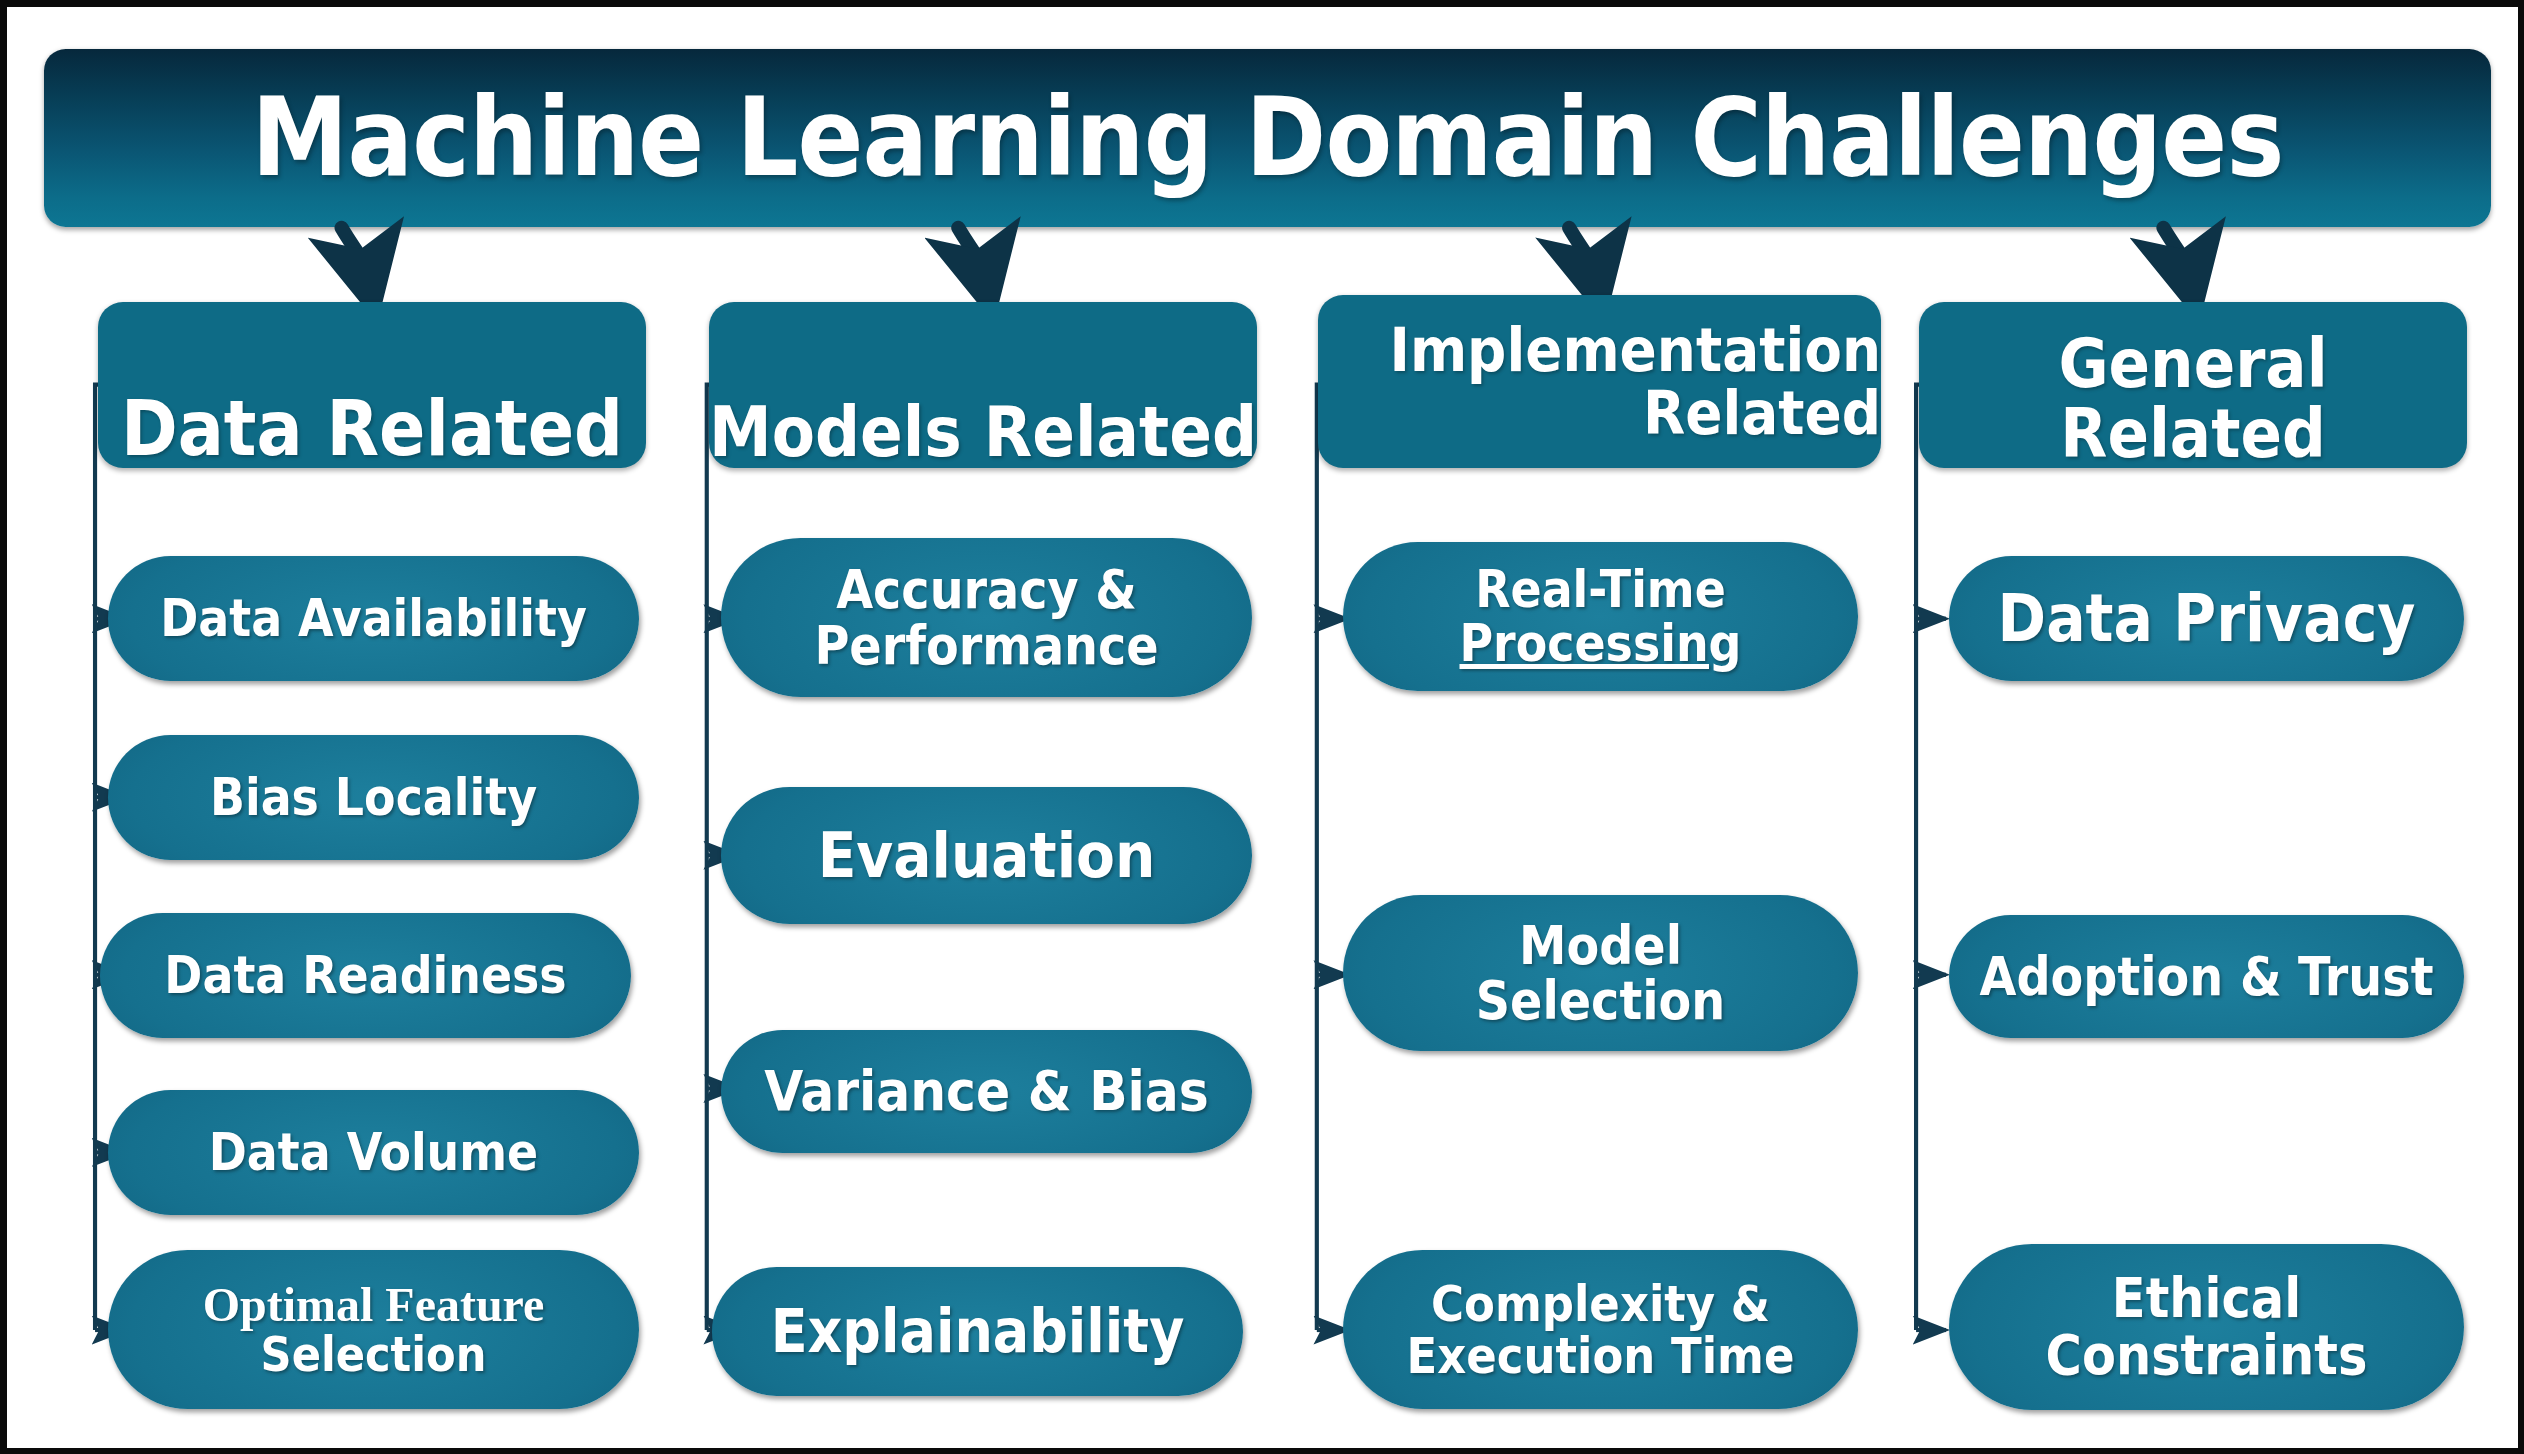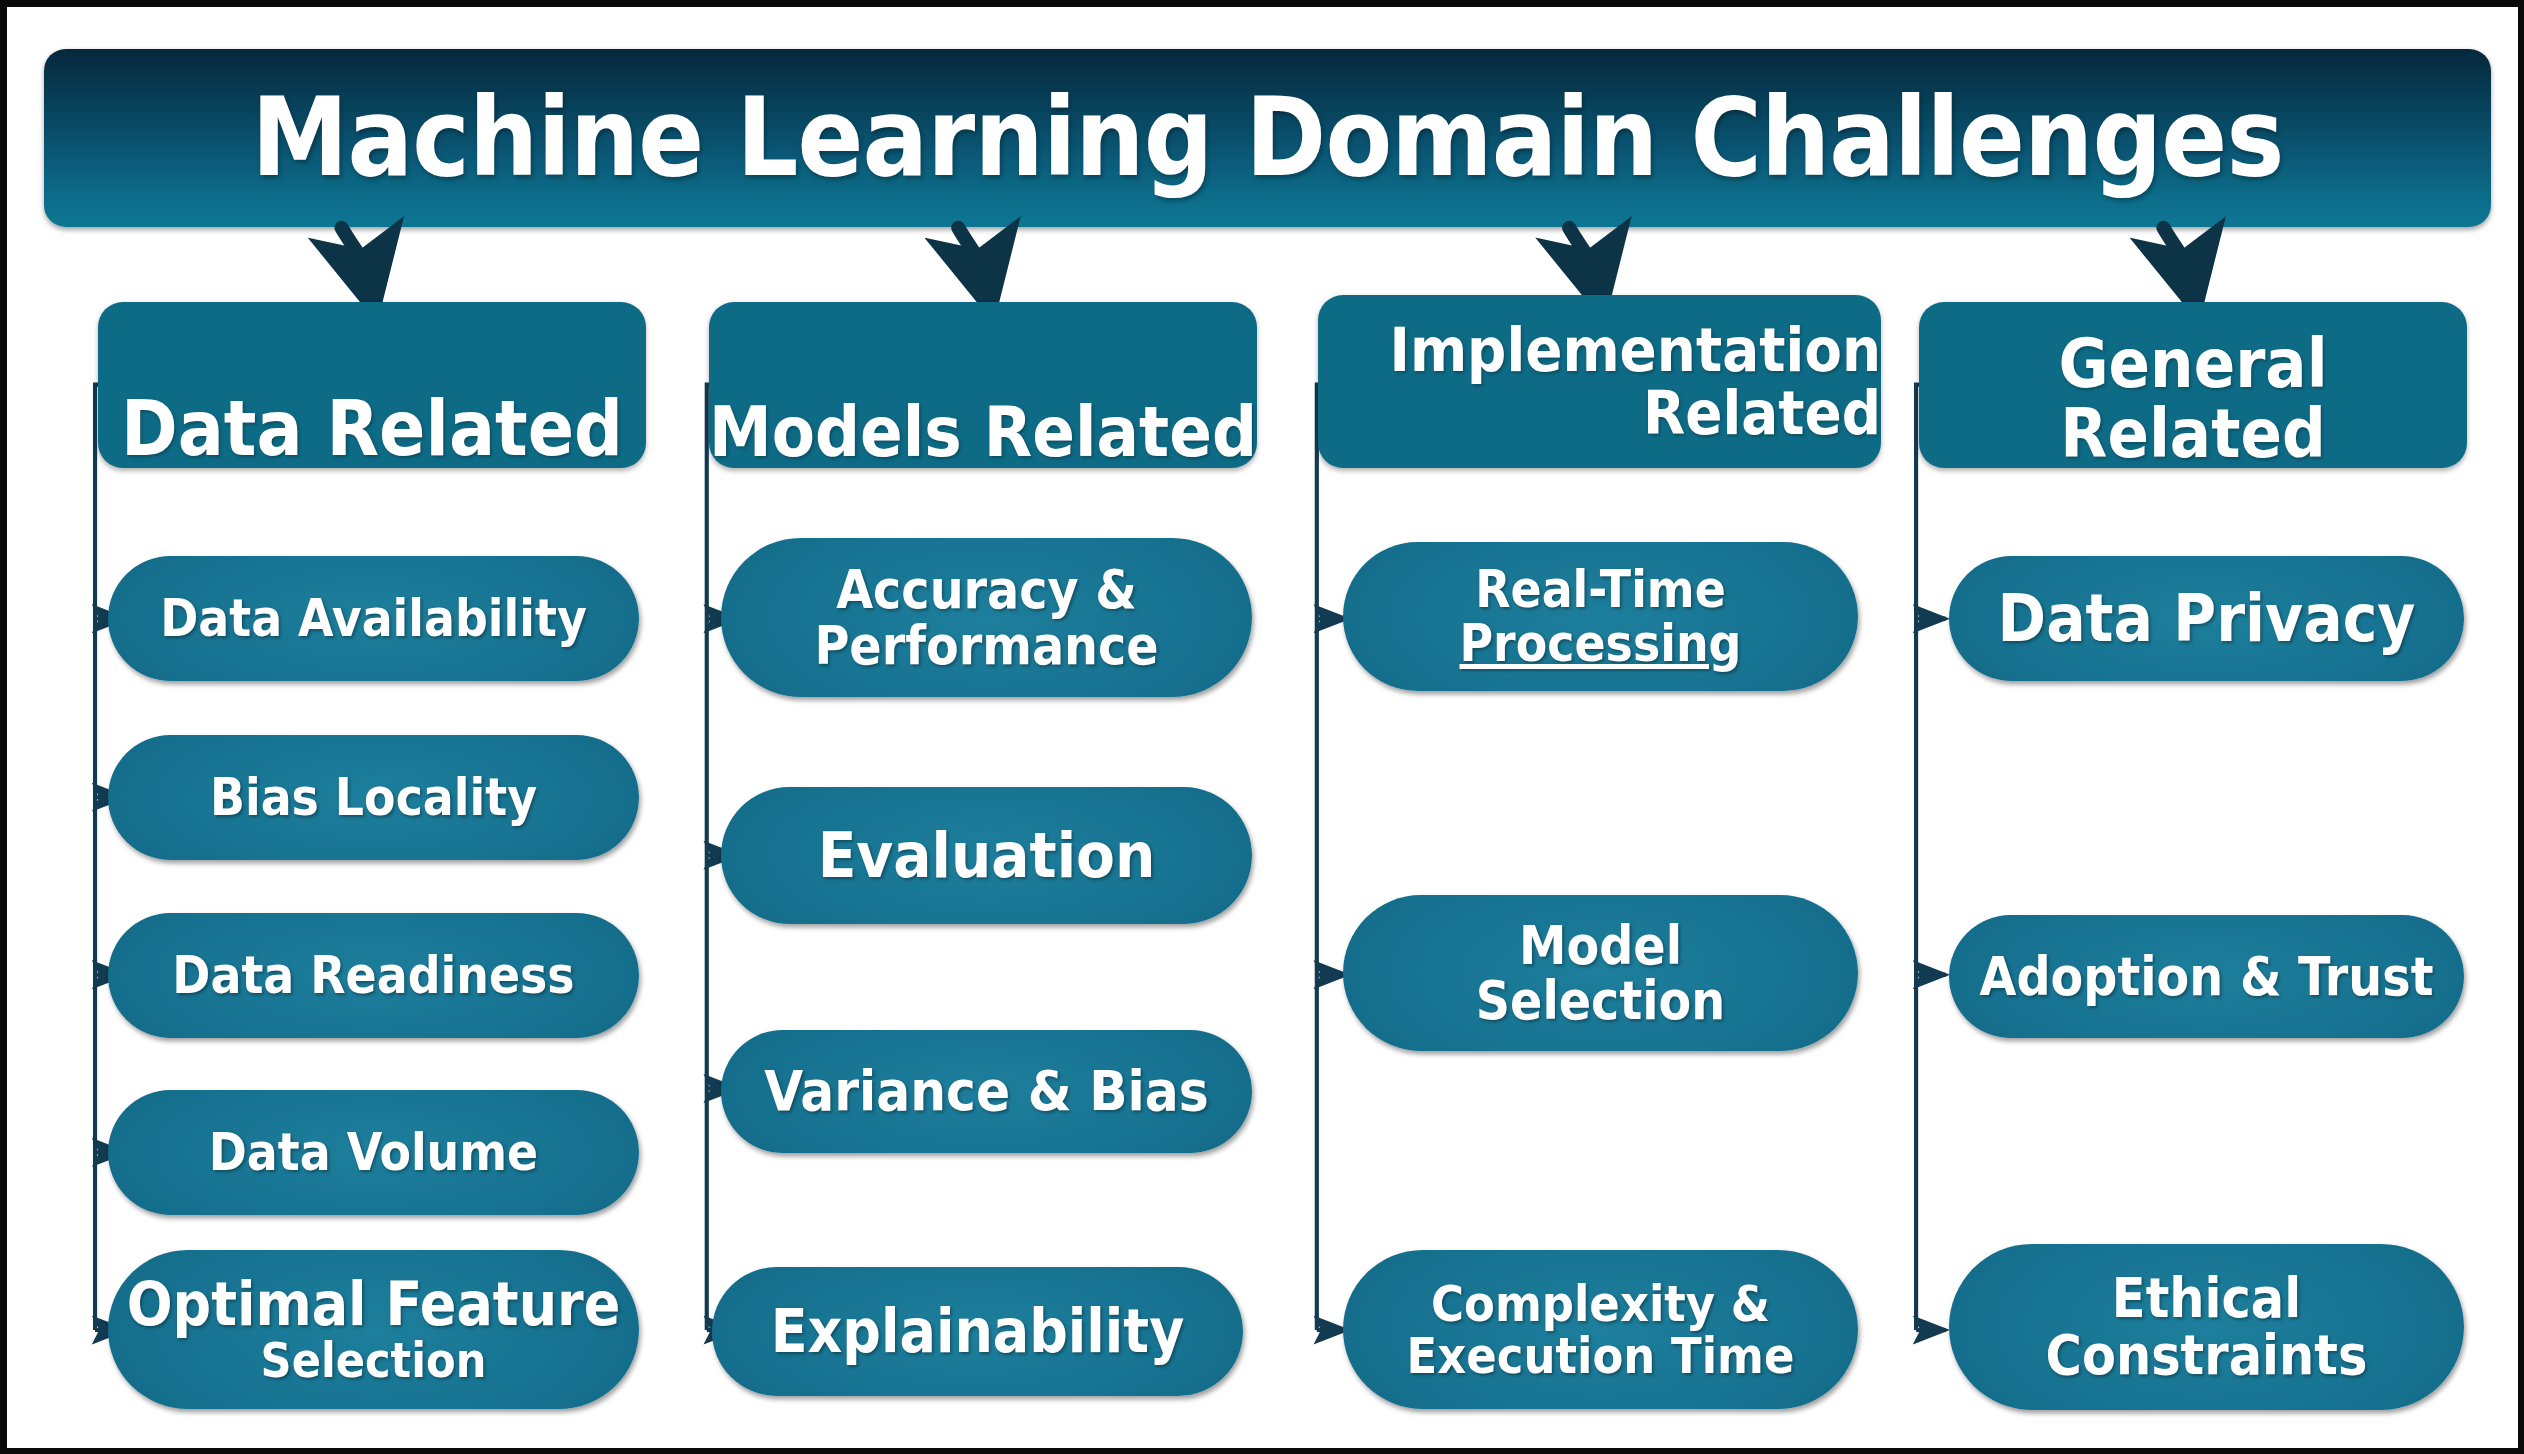--- a/index.html
+++ b/index.html
@@ -121,7 +121,7 @@
       <span style="font-size:51px;">Bias Locality</span>
     </div>
 
-    <div class="leaf" style="left:101px;top:906px;width:531px;height:125px;">
+    <div class="leaf" style="left:93px;top:906px;width:531px;height:125px;">
       <span style="font-size:51px;">Data Readiness</span>
     </div>
 

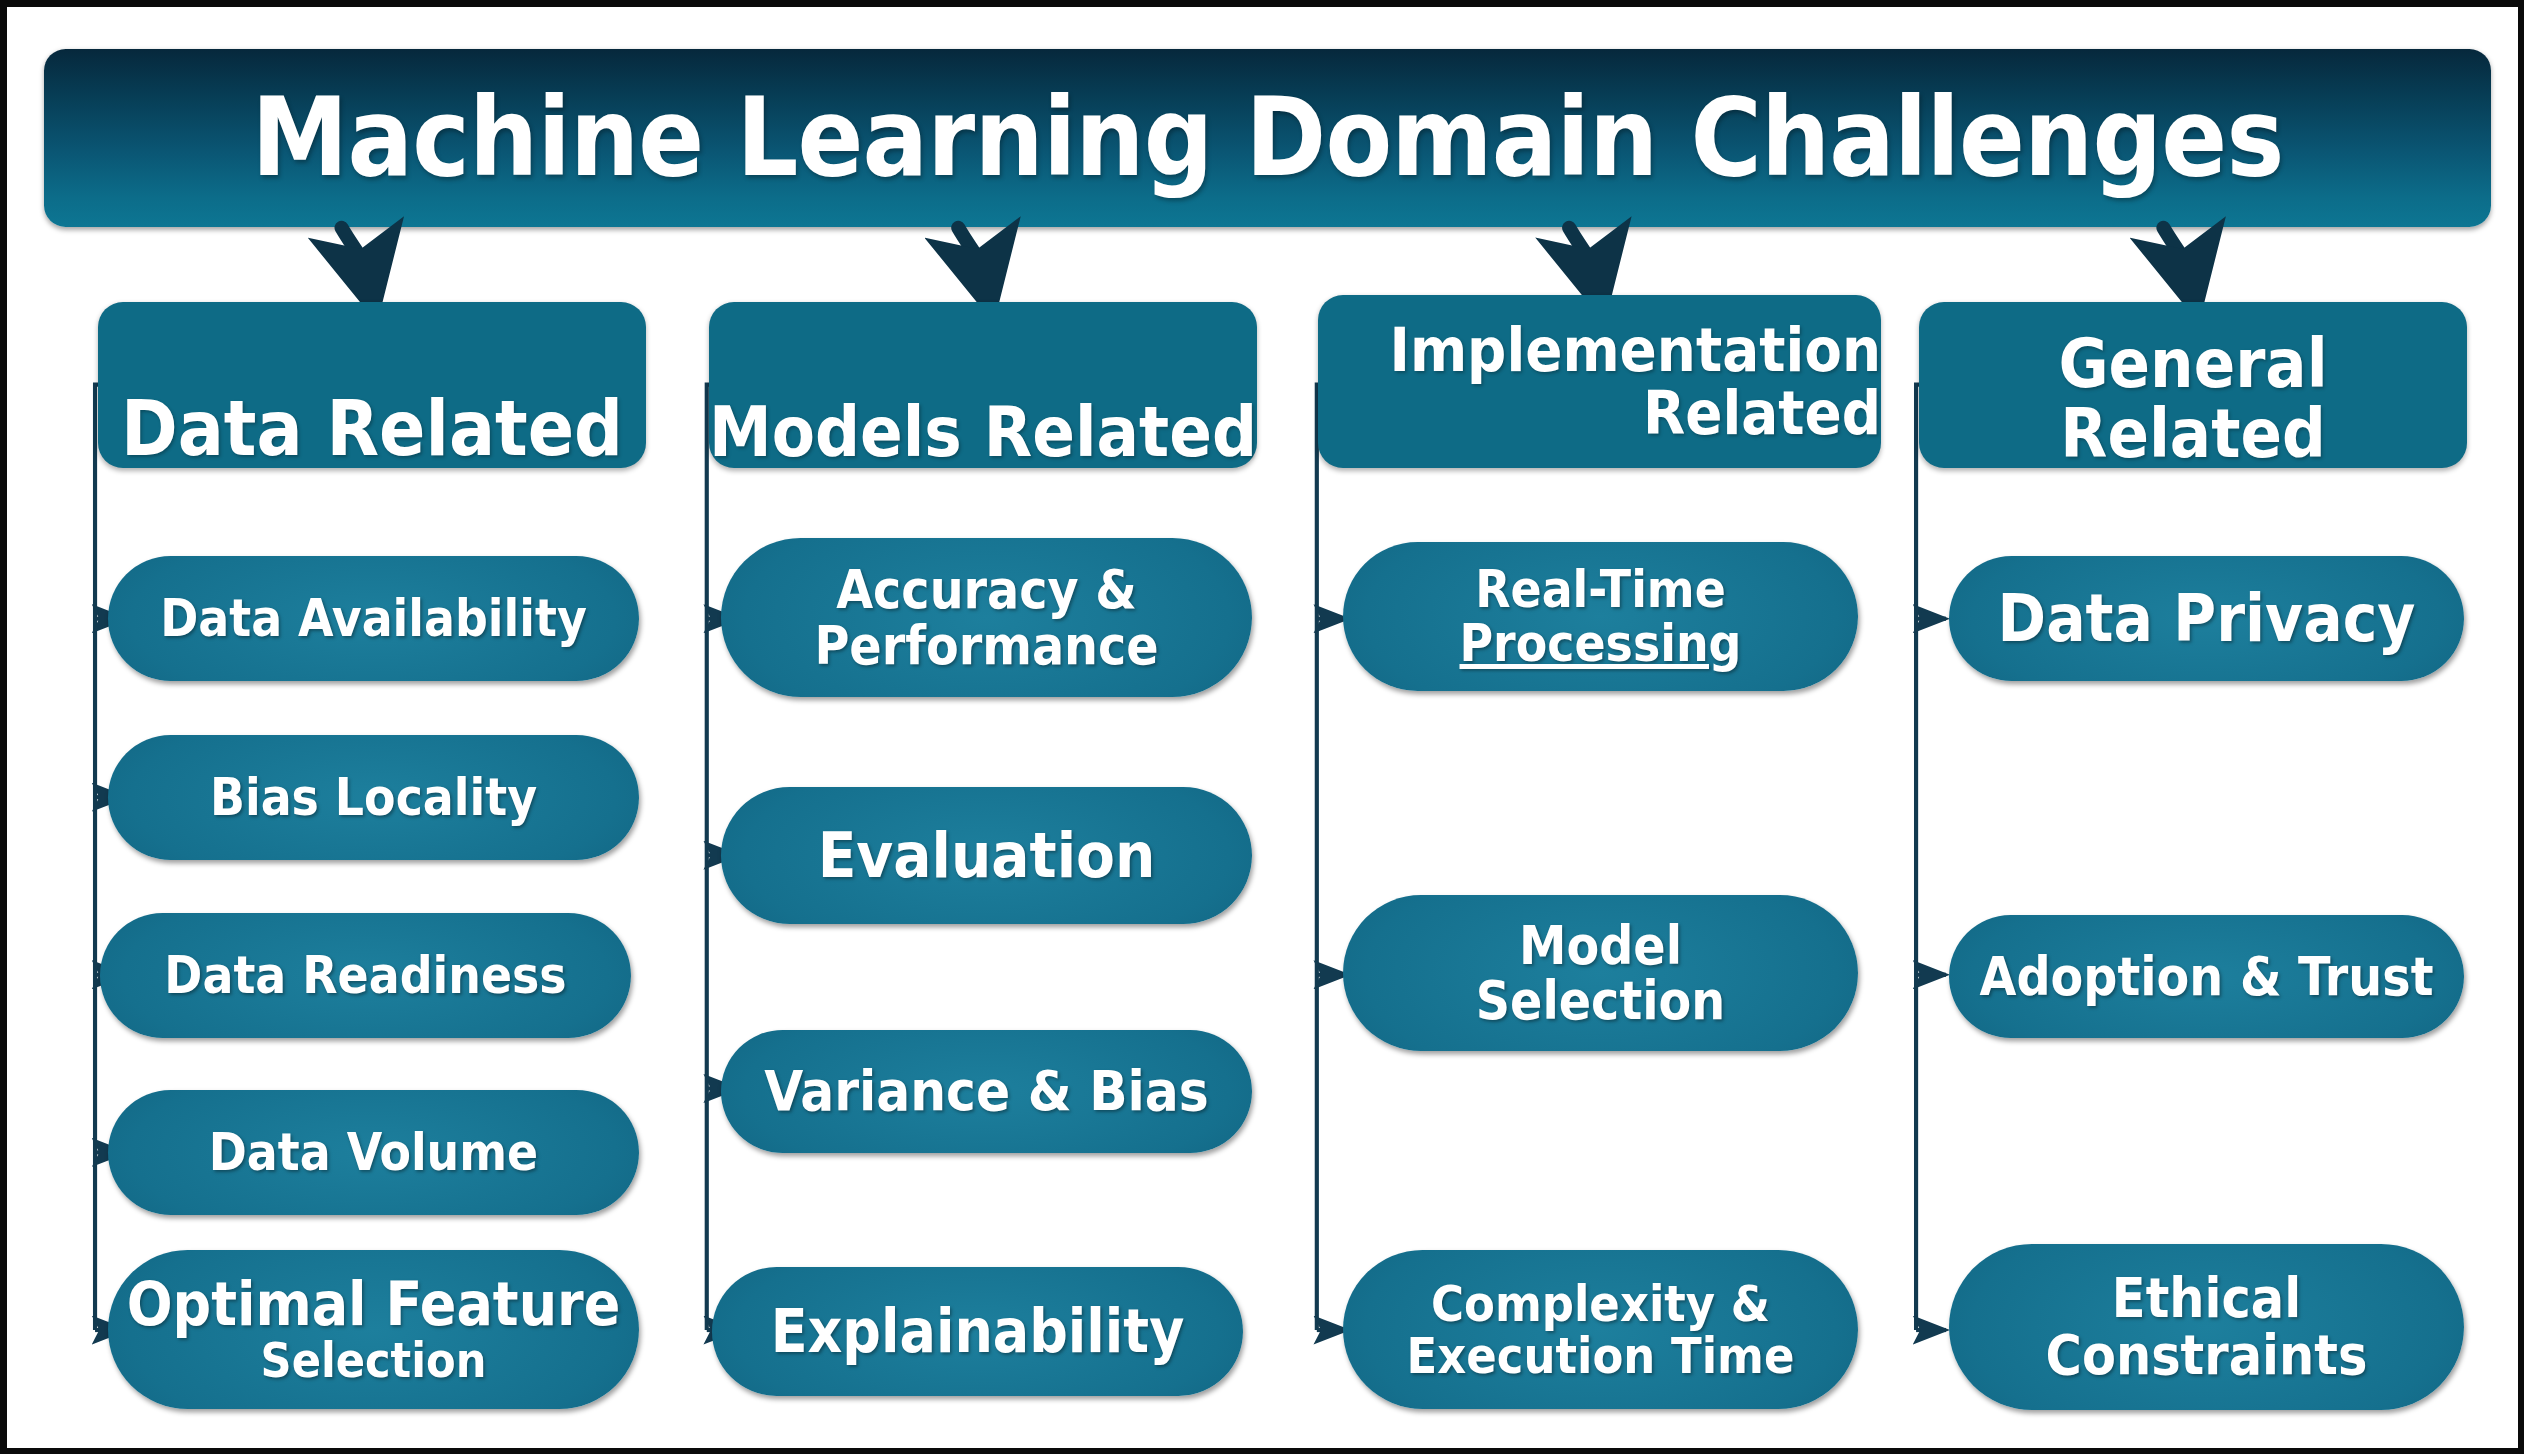--- a/index.html
+++ b/index.html
@@ -130,7 +130,7 @@
     </div>
 
     <div class="leaf" style="left:101px;top:1243px;width:531px;height:159px;flex-direction:column;">
-      <span style="font-size:60px;">Optimal Feature</span>
+      <span style="font-size:48px;font-family:Liberation Serif, serif;">Optimal Feature</span>
       <span style="font-size:48px;">Selection</span>
     </div>
   </div>

